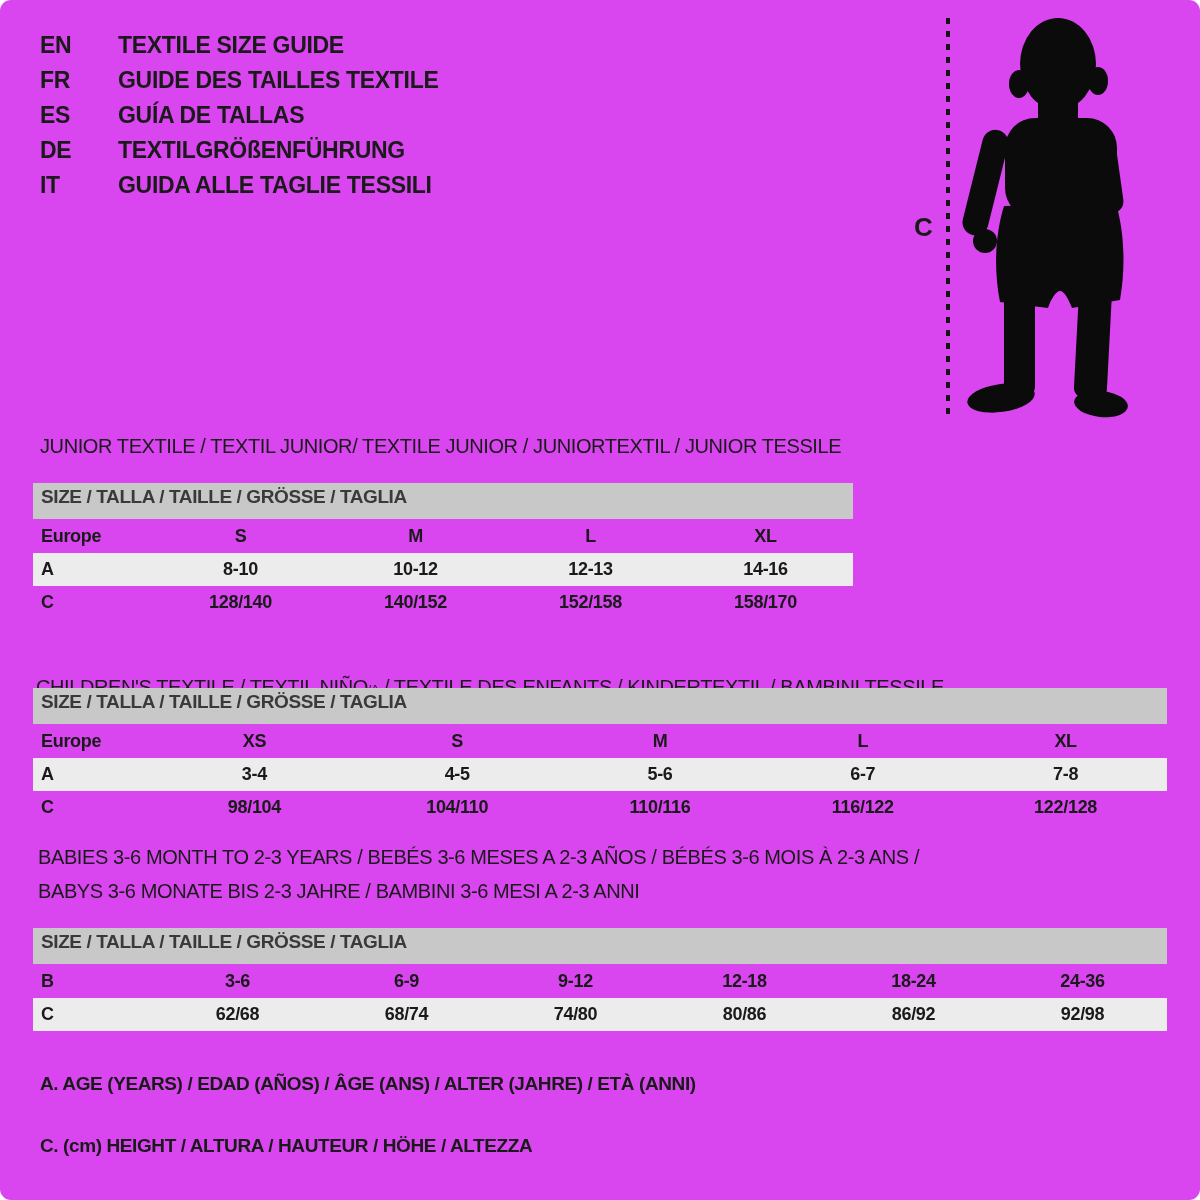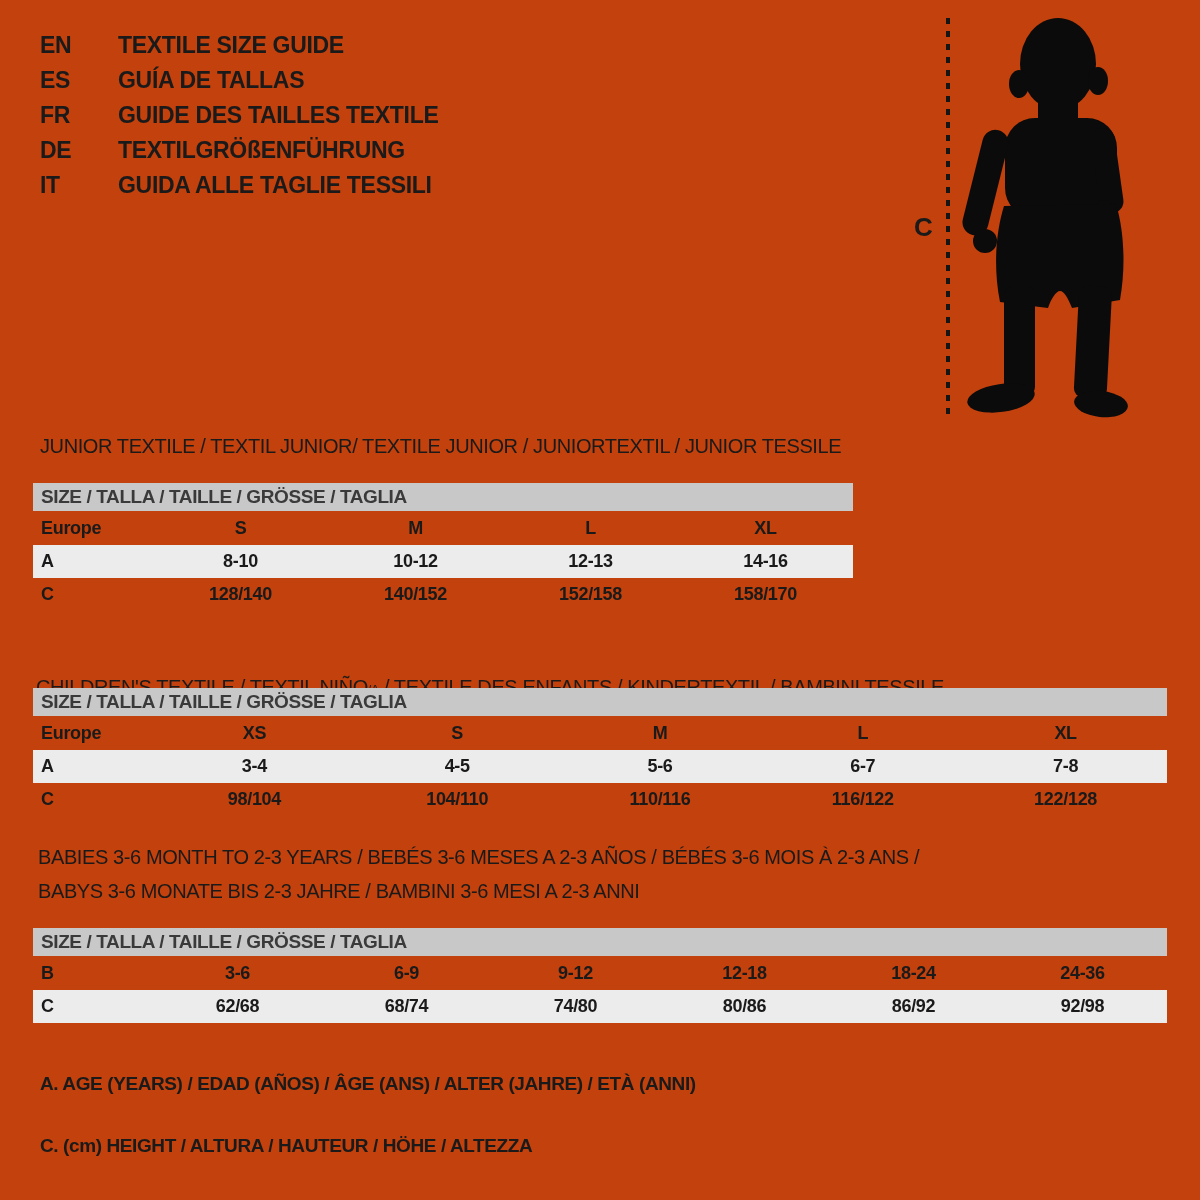--- a/index.html
+++ b/index.html
@@ -8,10 +8,11 @@
     position: relative;
     width: 1200px;
     height: 1200px;
-    background: #c2410c;
+    background: #d946ef;
     font-family: "Liberation Sans", sans-serif;
     color: #1a1a1a;
     overflow: hidden;
+    border-radius: 11px;
   }
   
   .lang-block {

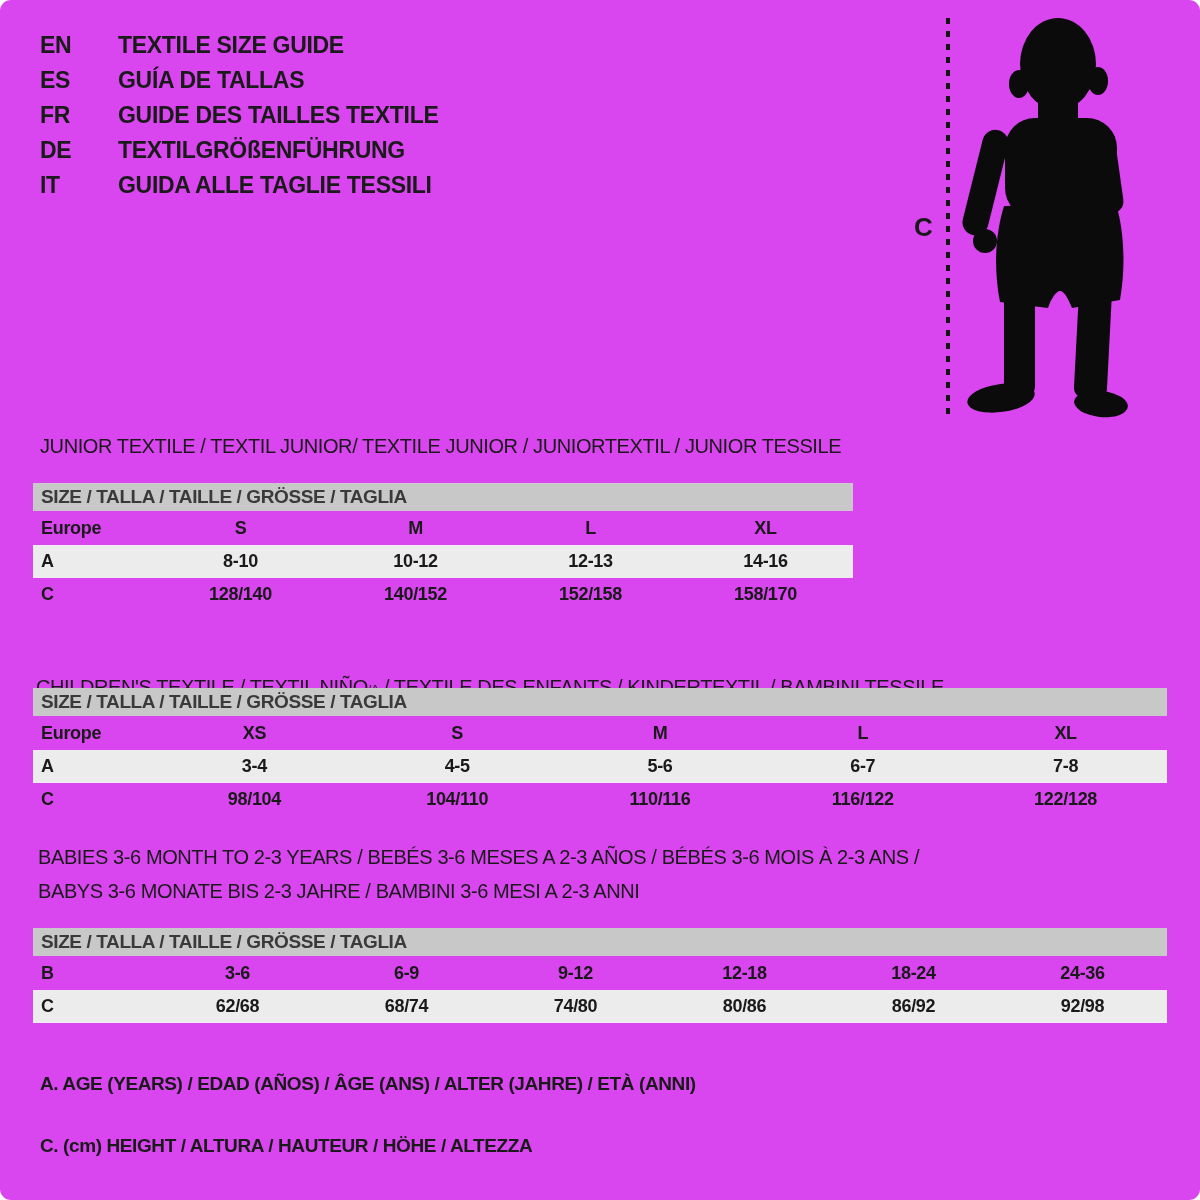--- a/index.html
+++ b/index.html
@@ -108,12 +108,12 @@
       <span class="lang-label">TEXTILE SIZE GUIDE</span>
     </div>
     <div class="lang-row">
+      <span class="lang-code">FR</span>
+      <span class="lang-label">GUIDE DES TAILLES TEXTILE</span>
+    </div>
+    <div class="lang-row">
       <span class="lang-code">ES</span>
       <span class="lang-label">GUÍA DE TALLAS</span>
-    </div>
-    <div class="lang-row">
-      <span class="lang-code">FR</span>
-      <span class="lang-label">GUIDE DES TAILLES TEXTILE</span>
     </div>
     <div class="lang-row">
       <span class="lang-code">DE</span>

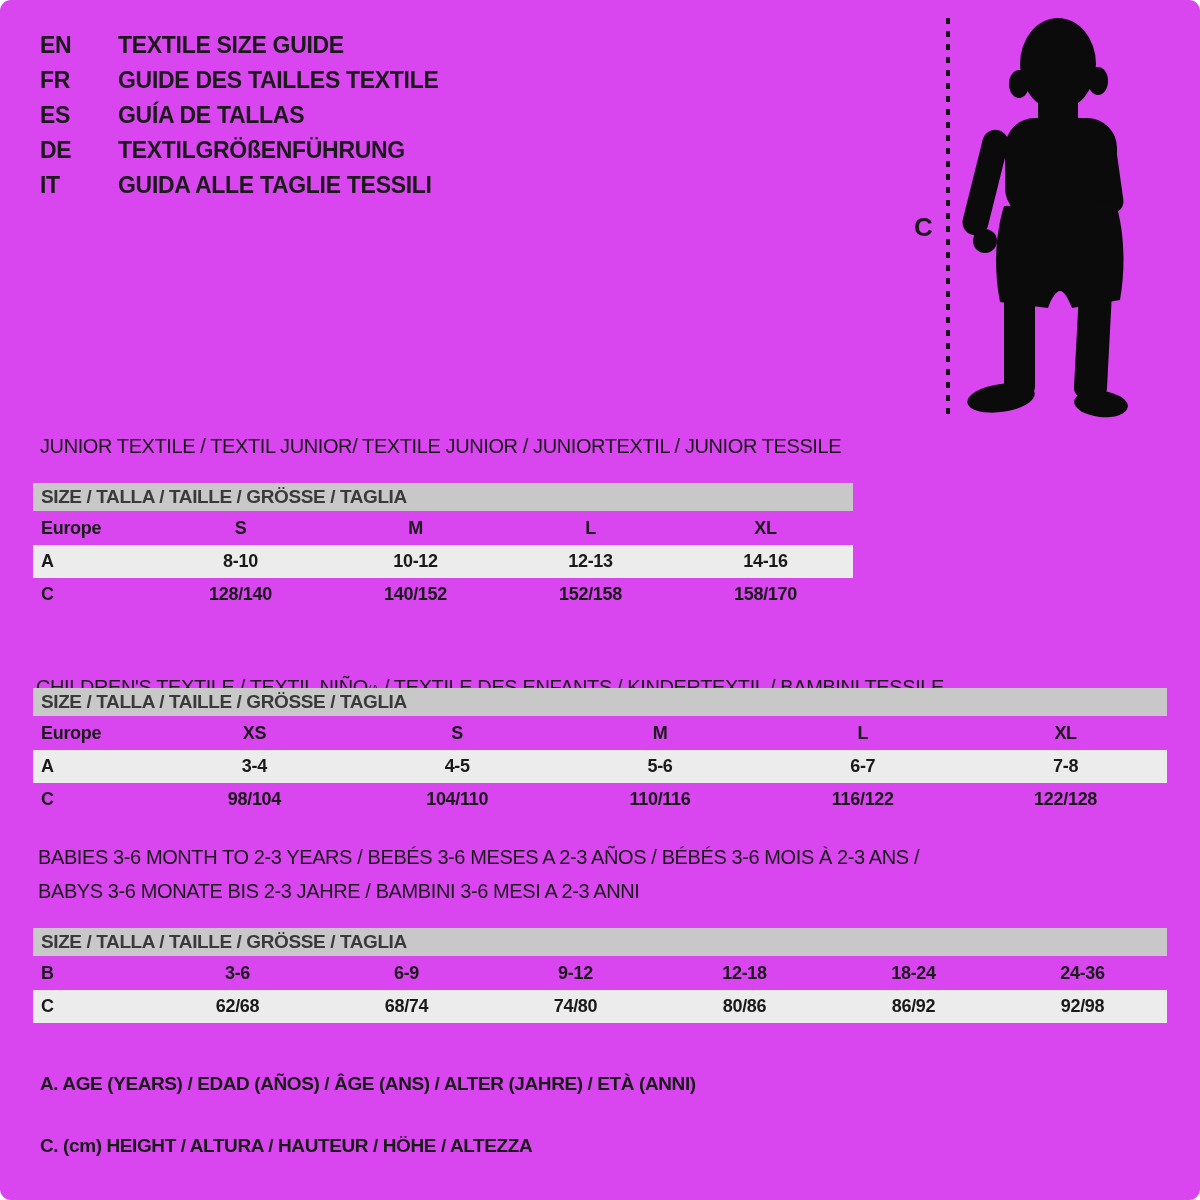--- a/index.html
+++ b/index.html
@@ -63,7 +63,7 @@
   .sub { font-size: 0.62em; }
   .size-table { position: absolute; }
   .table-bar {
-    height: 28px;
+    height: 36px;
     line-height: 28px;
     padding-left: 8px;
     background: #c8c8c8;

